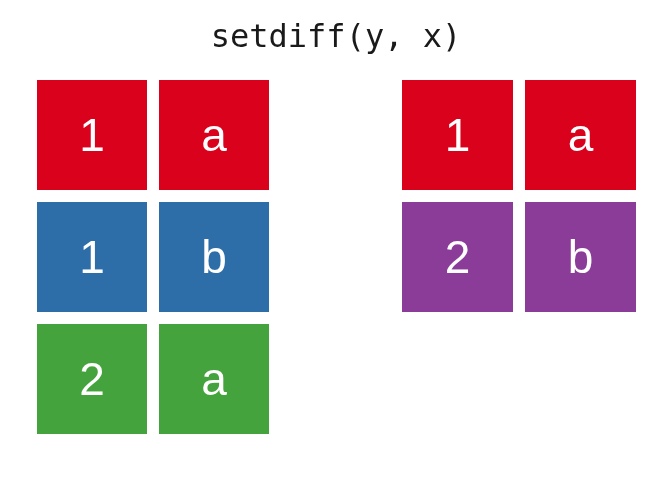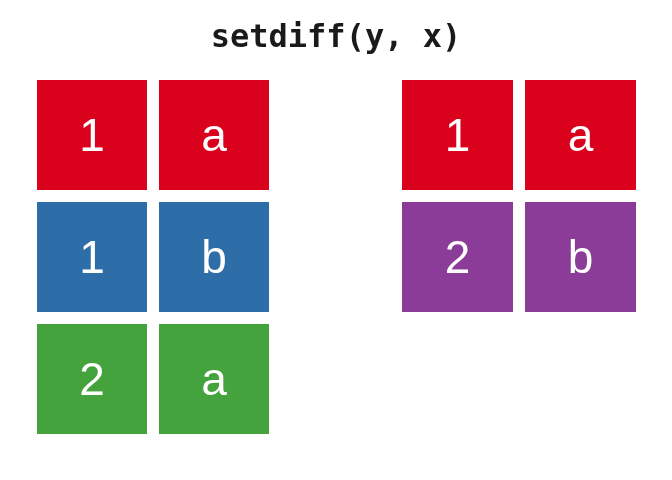--- a/index.html
+++ b/index.html
@@ -56,7 +56,7 @@
 
 <div class="canvas">
 
-  <div class="title" style="color: rgb(26, 26, 26); font-weight: bold;">setdiff(y, x)</div>
+  <div class="title" style="color: rgb(26, 26, 26);">setdiff(y, x)</div>
 
   <div class="table table-left">
     <div class="row">

